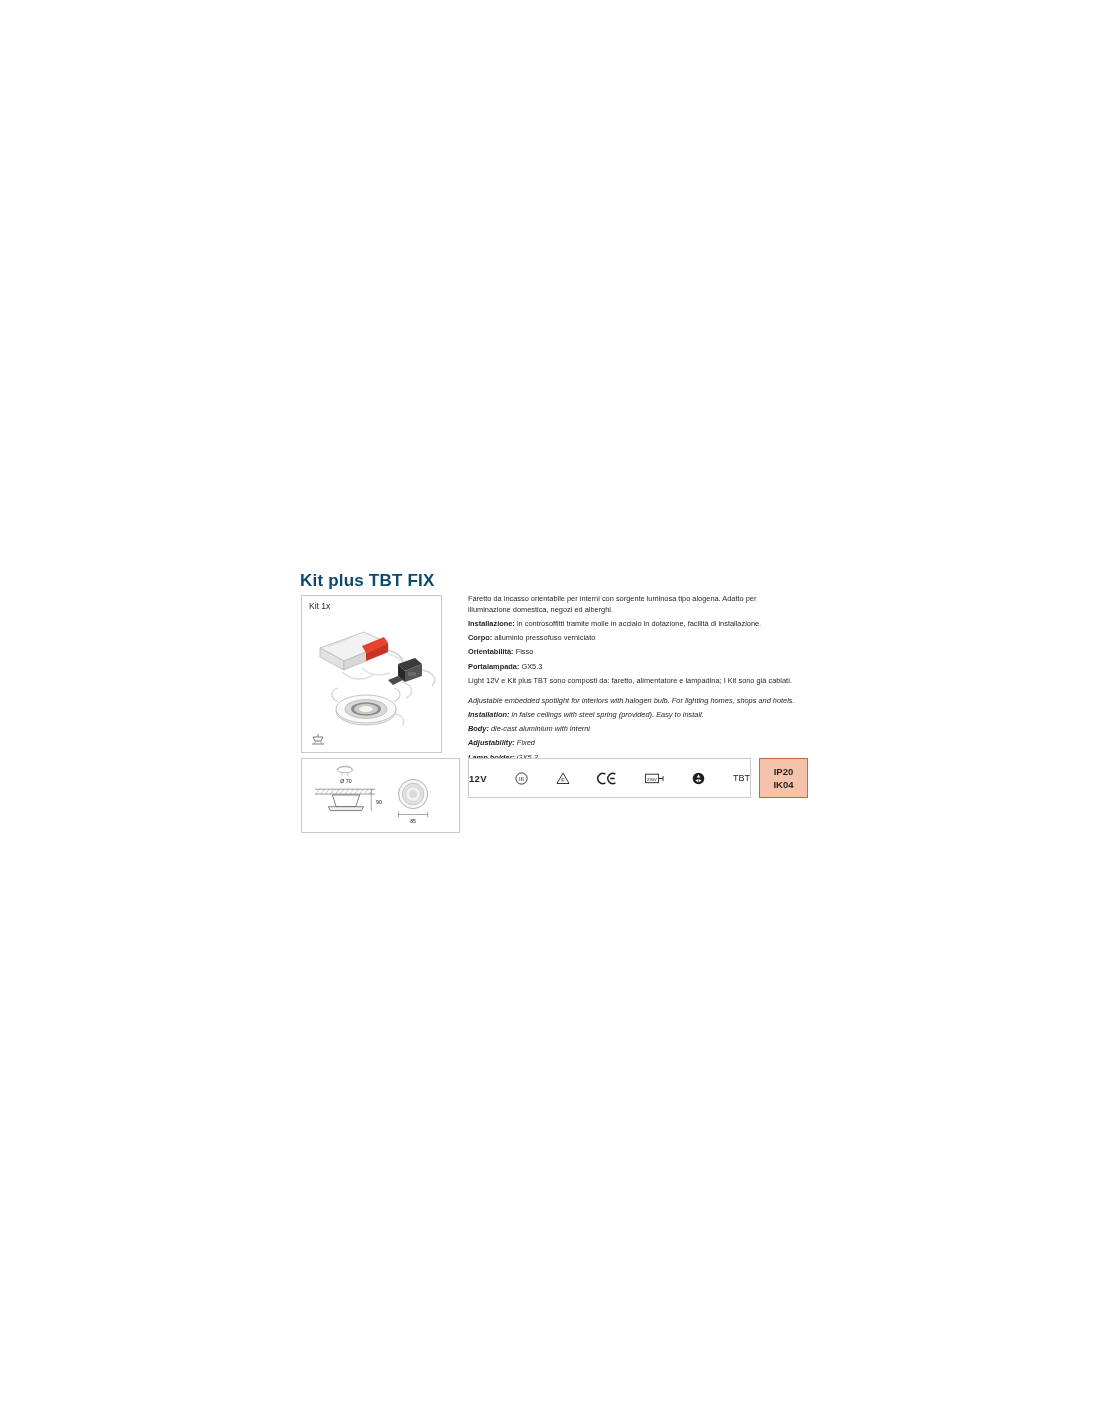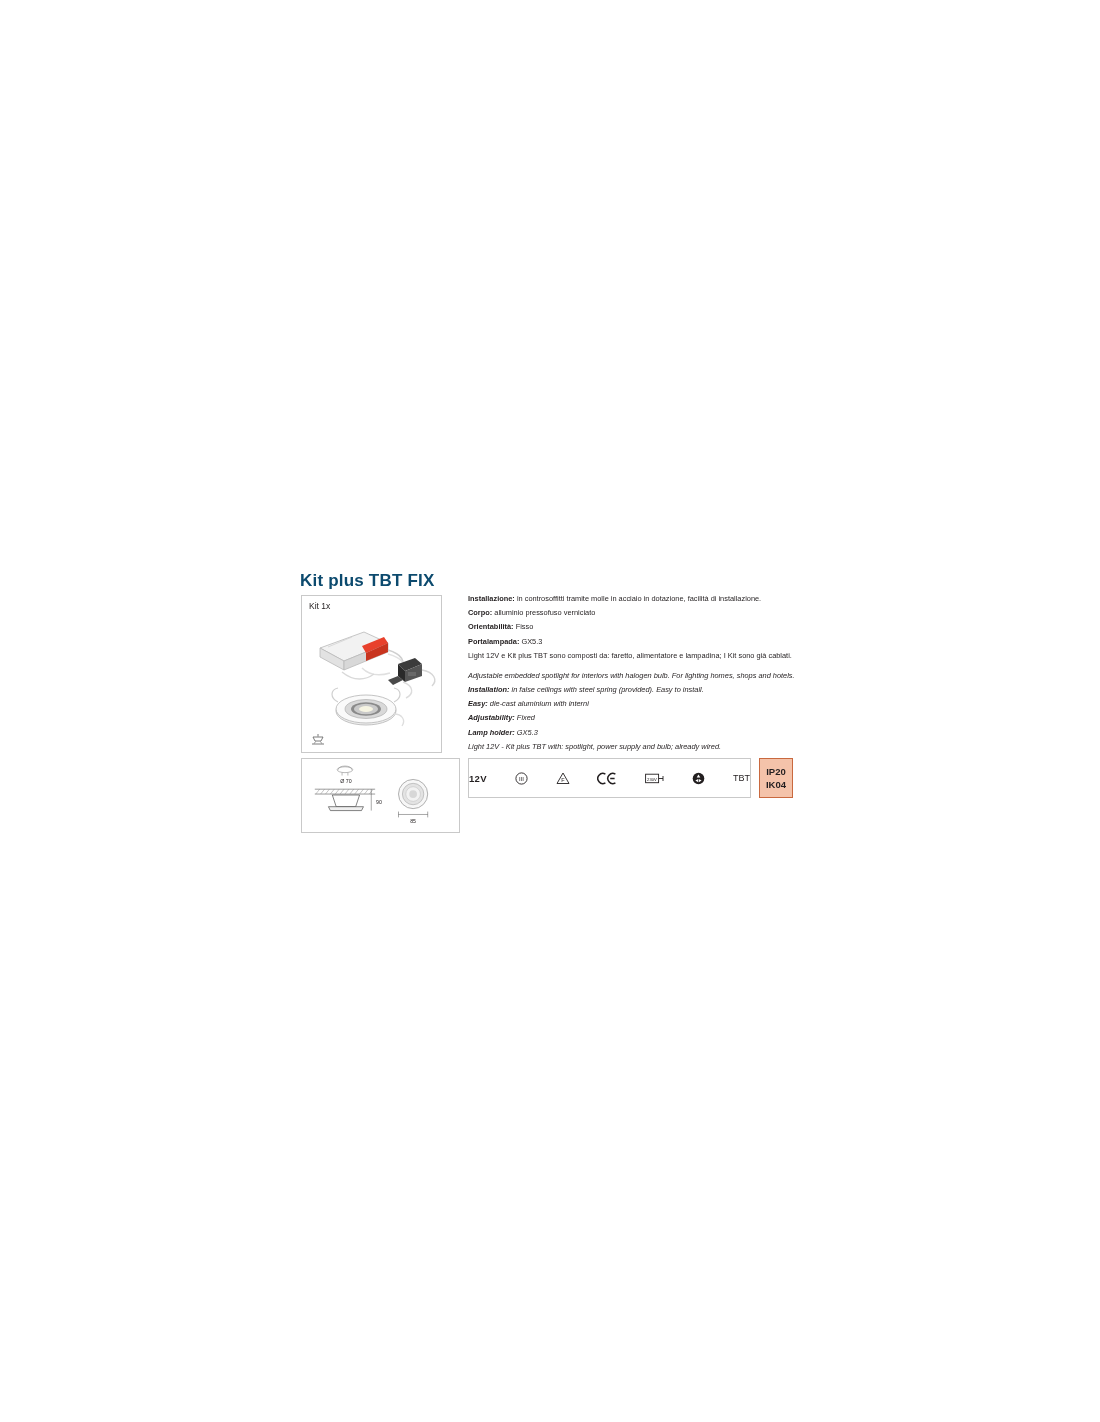--- a/index.html
+++ b/index.html
@@ -257,6 +257,7 @@
   </div>
 
   <div class="text-col">
+    <p>Faretto da incasso orientabile per interni con sorgente luminosa tipo alogena. Adatto per illuminazione domestica, negozi ed alberghi.</p>
     <p><b>Installazione:</b><span> in controsoffitti tramite molle in acciaio in dotazione, facilità di installazione.</span></p>
     <p><b>Corpo:</b><span> alluminio pressofuso verniciato</span></p>
     <p><b>Orientabilità:</b><span> Fisso</span></p>

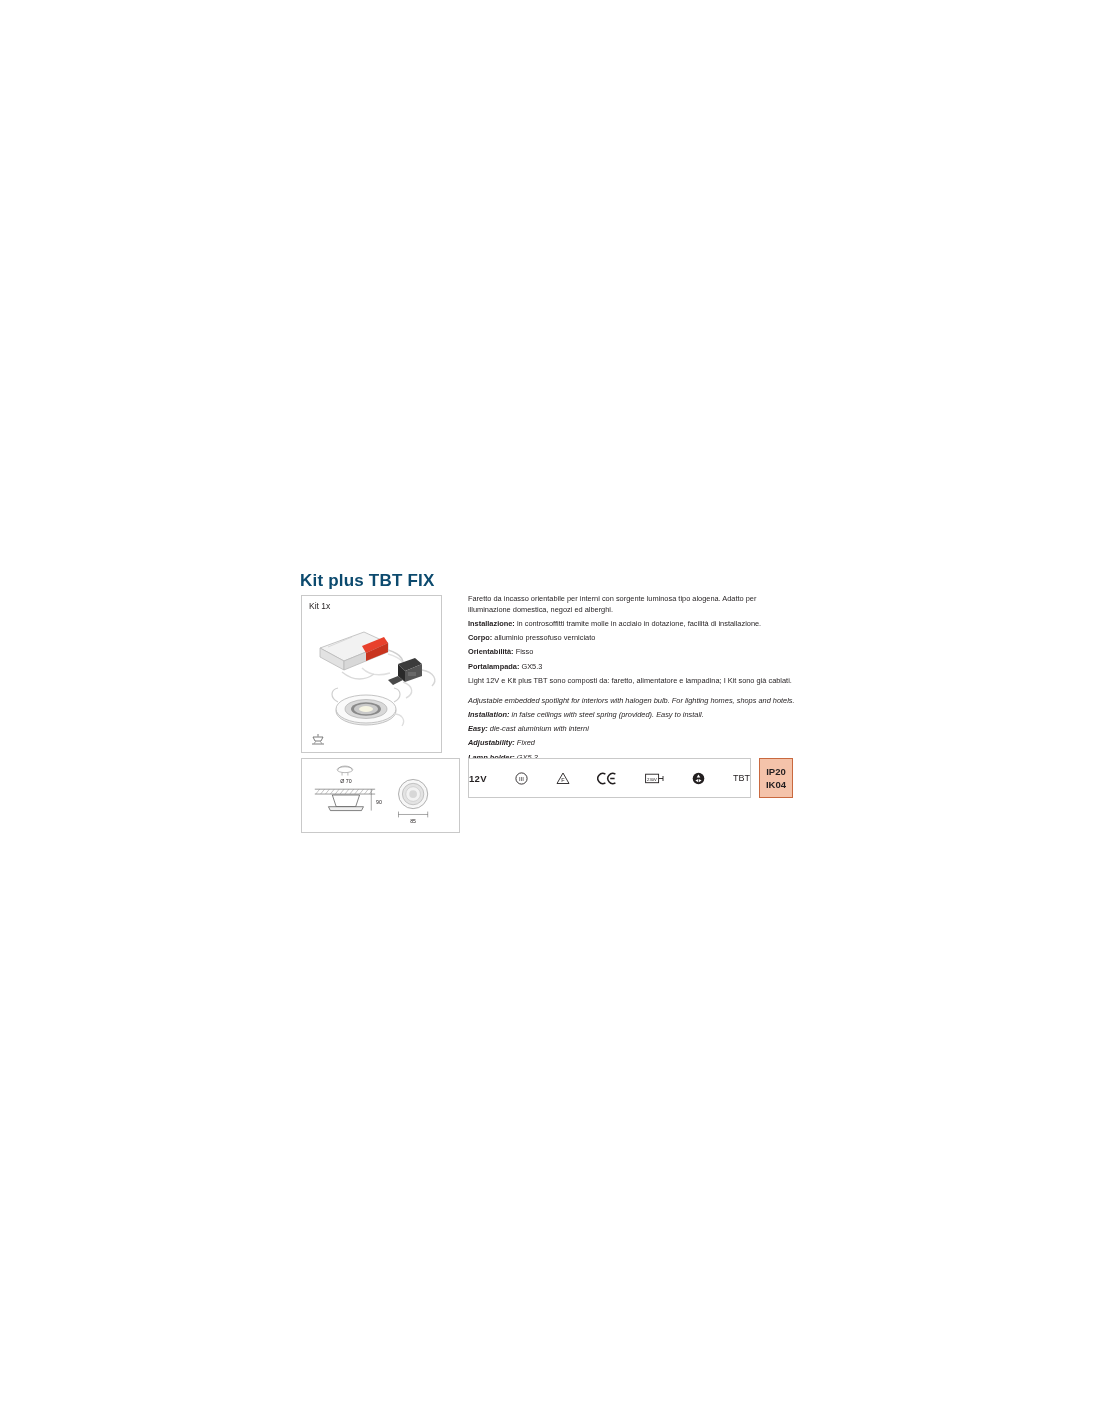--- a/index.html
+++ b/index.html
@@ -266,7 +266,7 @@
 
     <p class="en en-gap">Adjustable embedded spotlight for interiors with halogen bulb. For lighting homes, shops and hotels.</p>
     <p class="en"><b>Installation:</b><span> in false ceilings with steel spring (provided). Easy to install.</span></p>
-    <p class="en"><b>Easy:</b><span> die-cast aluminium with interni</span></p>
+    <p class="en"><b>Body:</b><span> die-cast aluminium with interni</span></p>
     <p class="en"><b>Adjustability:</b><span> Fixed</span></p>
     <p class="en"><b>Lamp holder:</b><span> GX5.3</span></p>
     <p class="en">Light 12V - Kit plus TBT with: spotlight, power supply and bulb; already wired.</p>

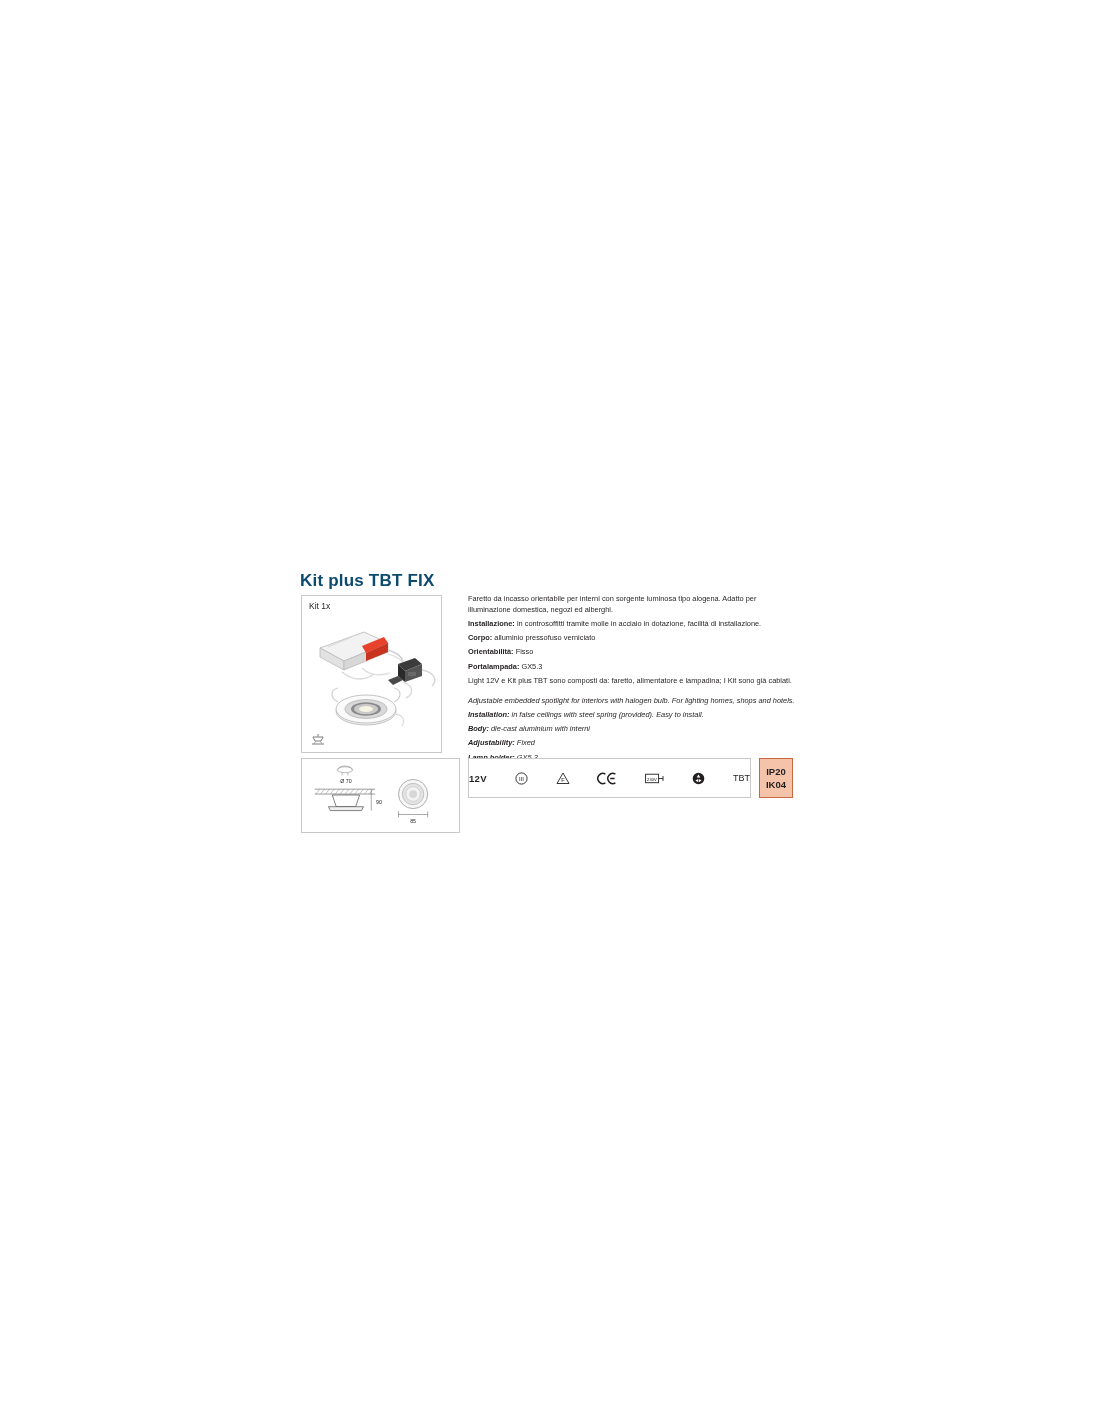--- a/index.html
+++ b/index.html
@@ -125,7 +125,7 @@
     position: absolute;
     left: 459px;
     top: 292px;
-    width: 34px;
+    width: 49px;
     height: 40px;
     border: 1px solid #c9693f;
     background: #f4c3aa;

